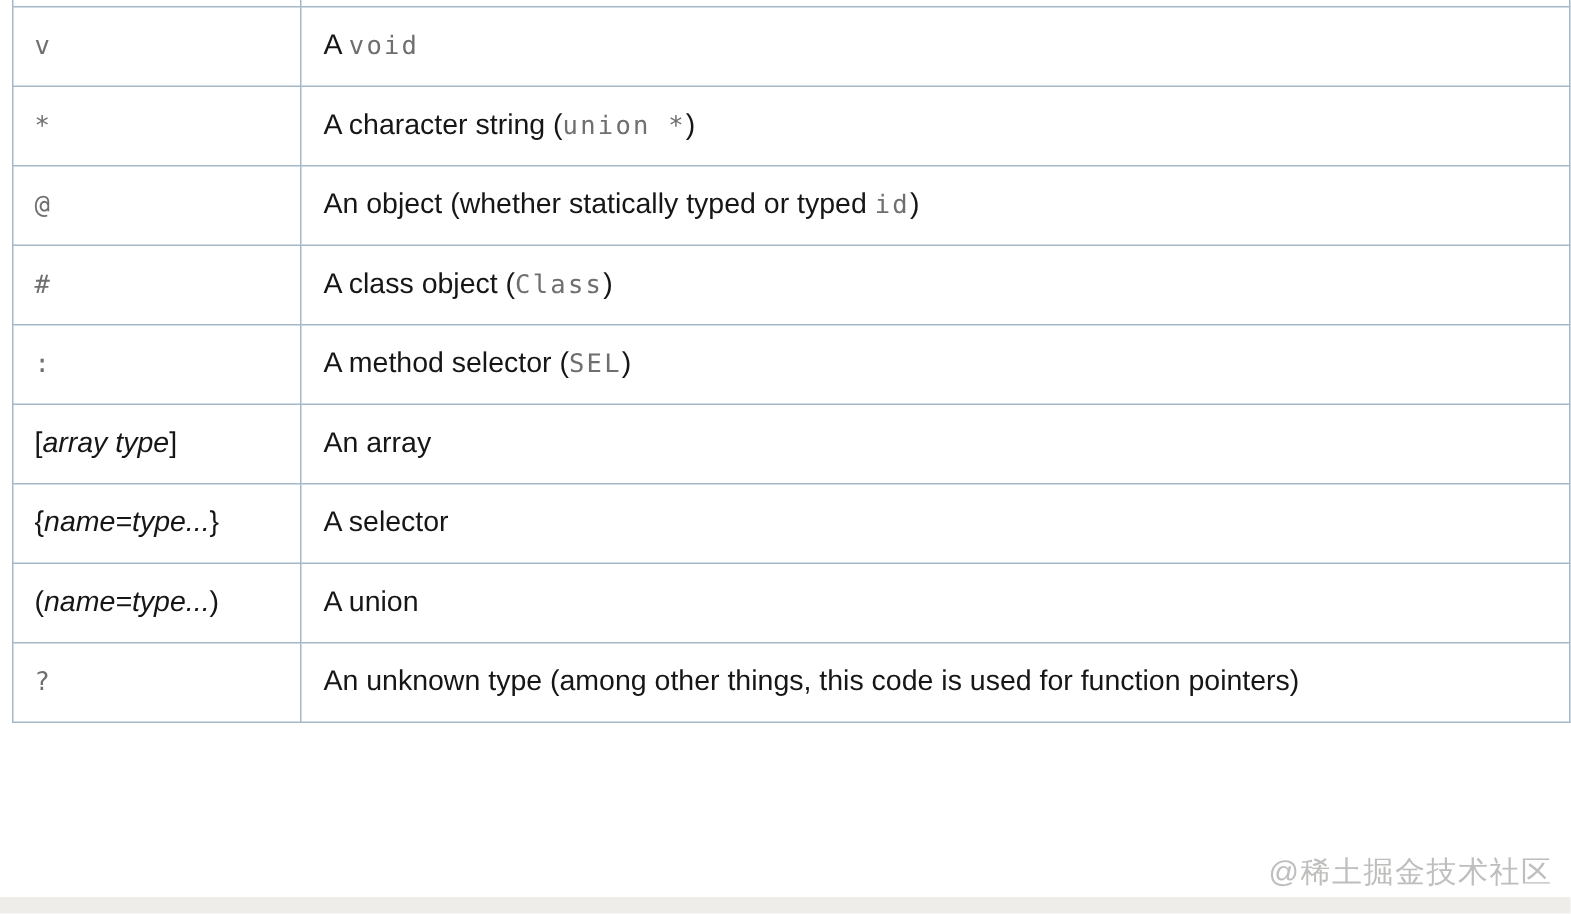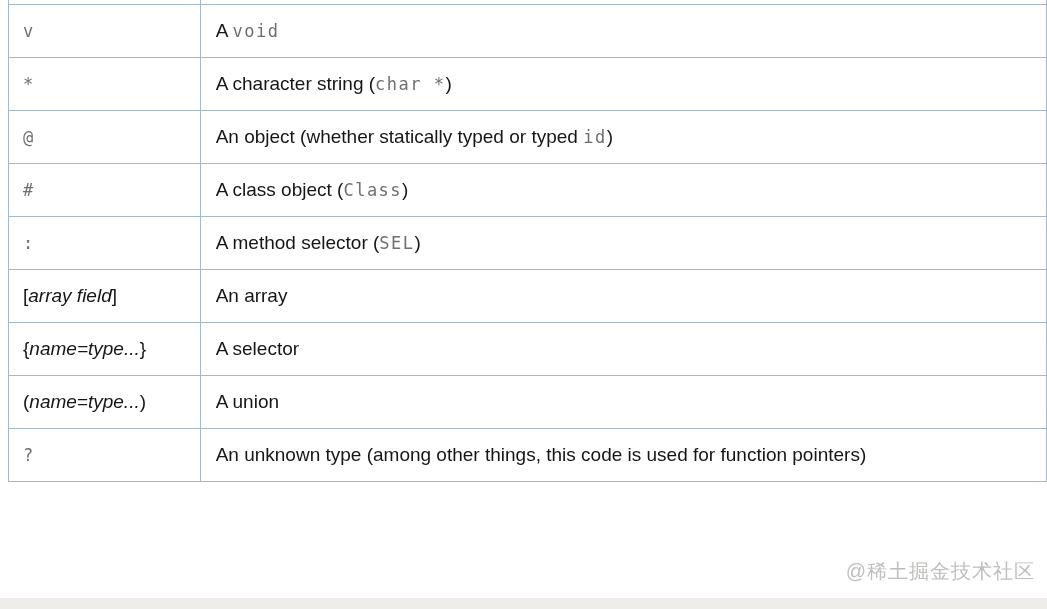--- a/index.html
+++ b/index.html
@@ -93,7 +93,7 @@
       </tr>
       <tr class="data-row">
         <td class="code-cell"><span class="seg-code">*</span></td>
-        <td class="desc-cell"><span class="seg-text">A character string (</span><span class="seg-code">char *</span><span class="seg-text">)</span></td>
+        <td class="desc-cell"><span class="seg-text">A character string (</span><span class="seg-code">union *</span><span class="seg-text">)</span></td>
       </tr>
       <tr class="data-row">
         <td class="code-cell"><span class="seg-code">@</span></td>

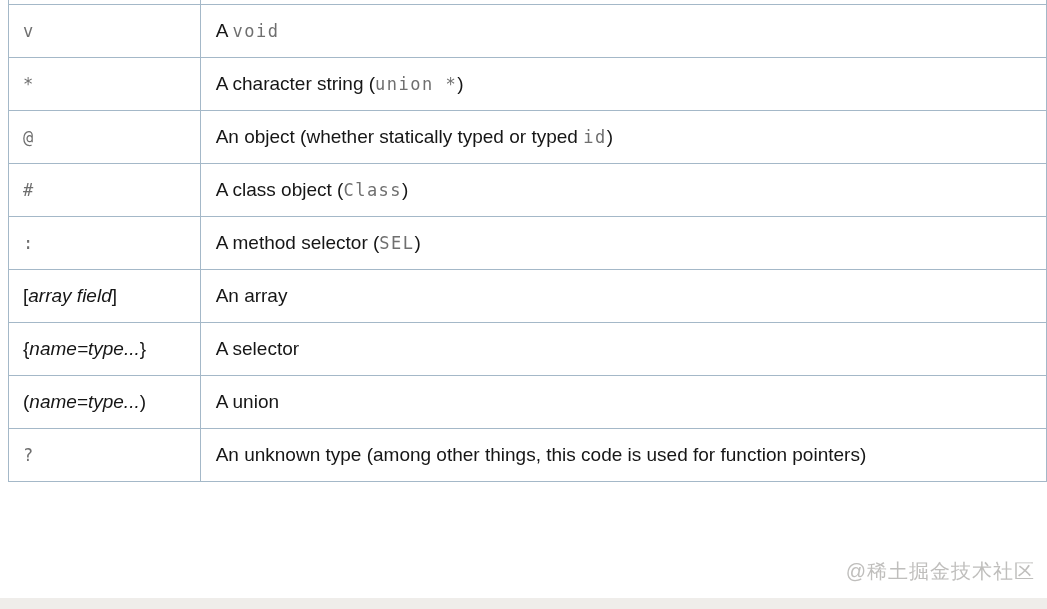--- a/index.html
+++ b/index.html
@@ -108,7 +108,7 @@
         <td class="desc-cell"><span class="seg-text">A method selector (</span><span class="seg-code">SEL</span><span class="seg-text">)</span></td>
       </tr>
       <tr class="data-row">
-        <td class="code-cell"><span class="seg-text">[</span><span class="seg-var">array field</span><span class="seg-text">]</span></td>
+        <td class="code-cell"><span class="seg-text">[</span><span class="seg-var">array type</span><span class="seg-text">]</span></td>
         <td class="desc-cell"><span class="seg-text">An array</span></td>
       </tr>
       <tr class="data-row">

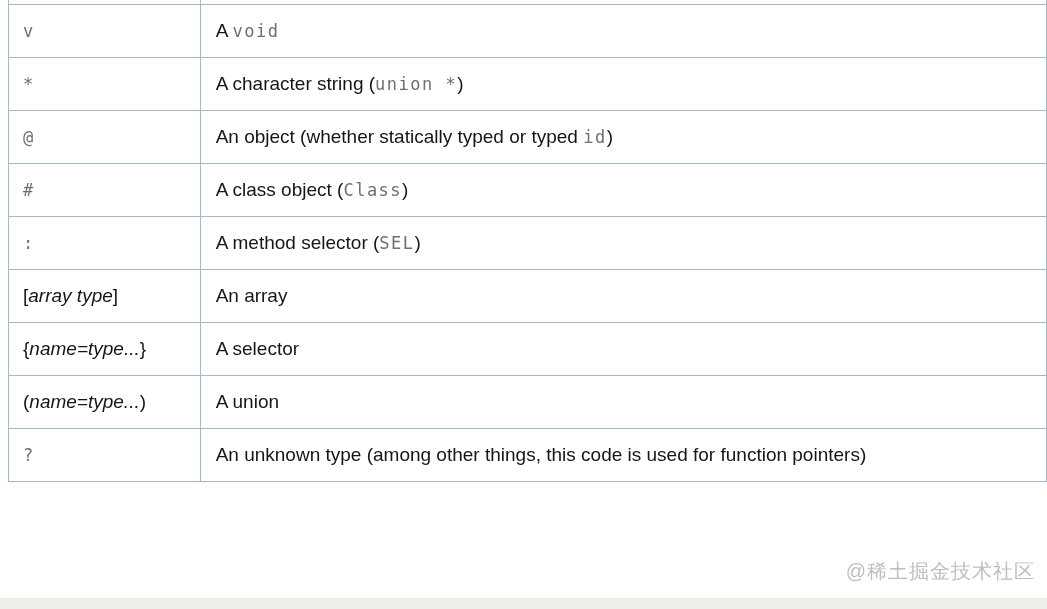--- a/index.html
+++ b/index.html
@@ -70,7 +70,7 @@
   .watermark {
     position: absolute;
     right: 12px;
-    bottom: 24px;
+    bottom: 14px;
     font-size: 20px;
     color: rgba(170, 168, 166, 0.75);
     letter-spacing: 1px;

